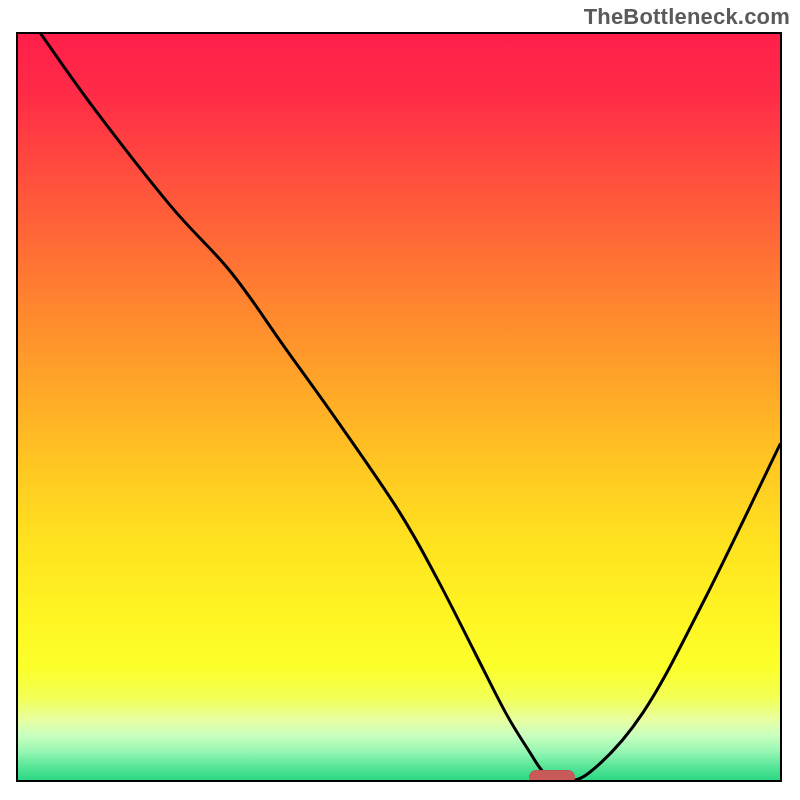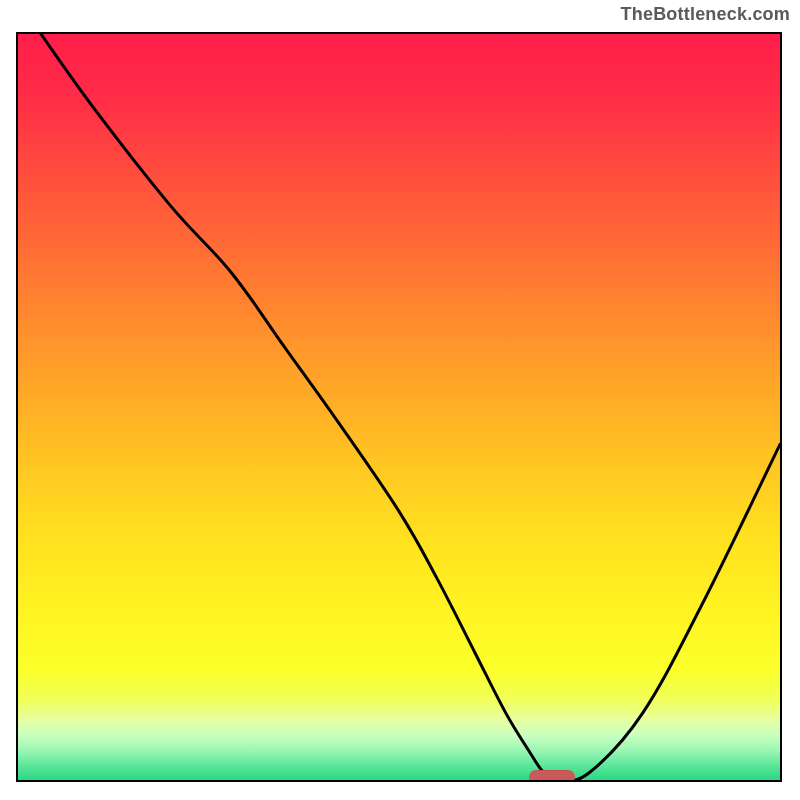--- a/index.html
+++ b/index.html
@@ -20,7 +20,7 @@
     position: absolute;
     top: 4px;
     right: 10px;
-    font-size: 18px;
+    font-size: 22px;
     font-weight: 600;
     color: #5a5a5a;
     letter-spacing: 0.2px;

